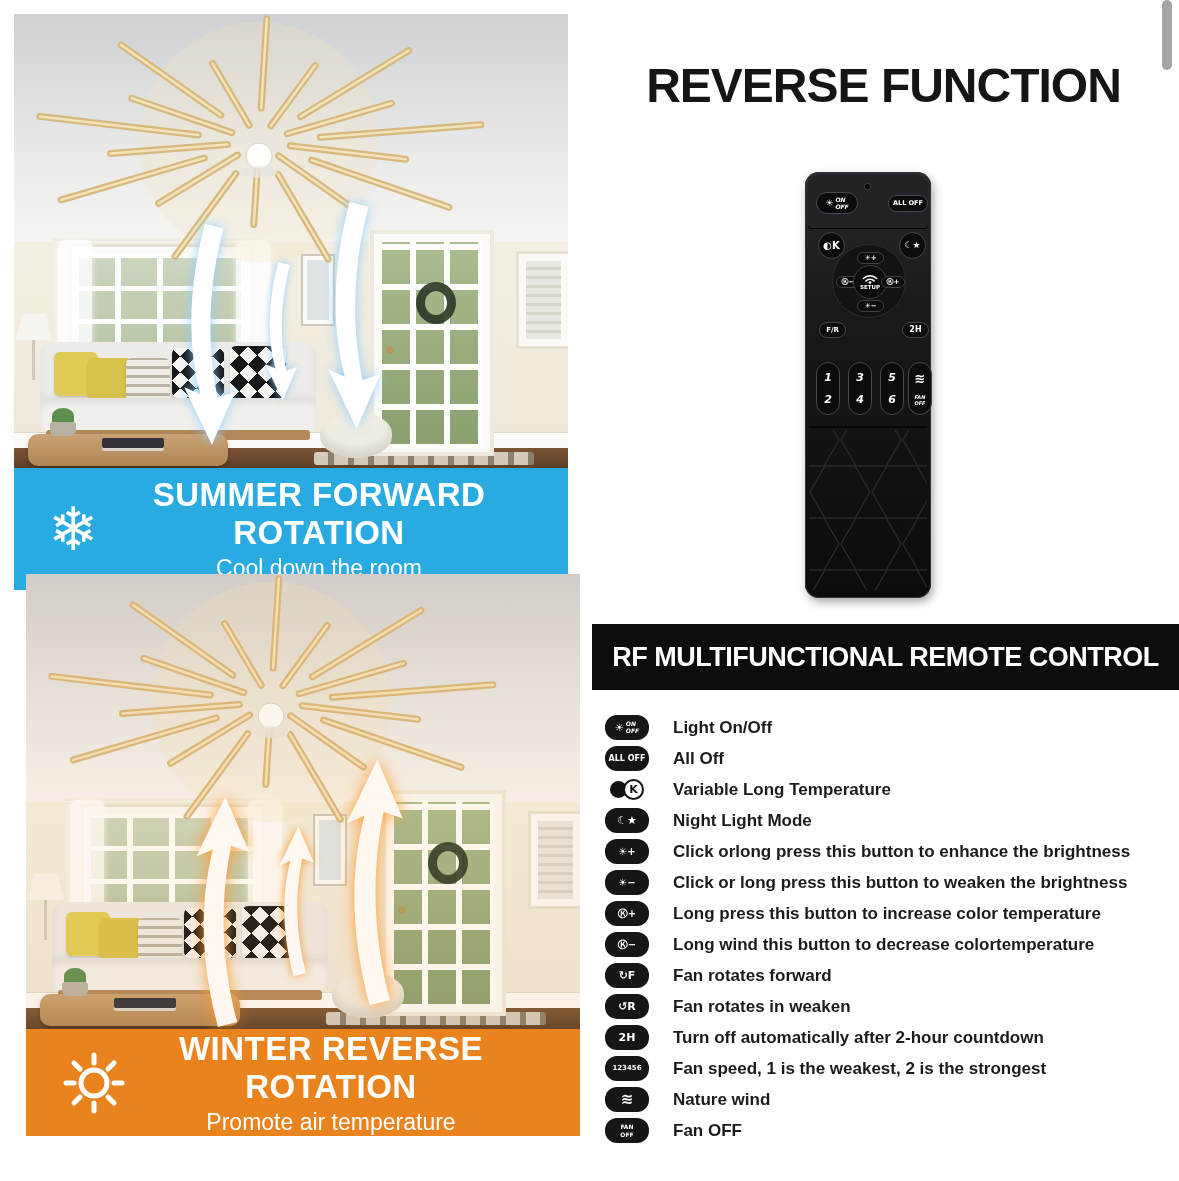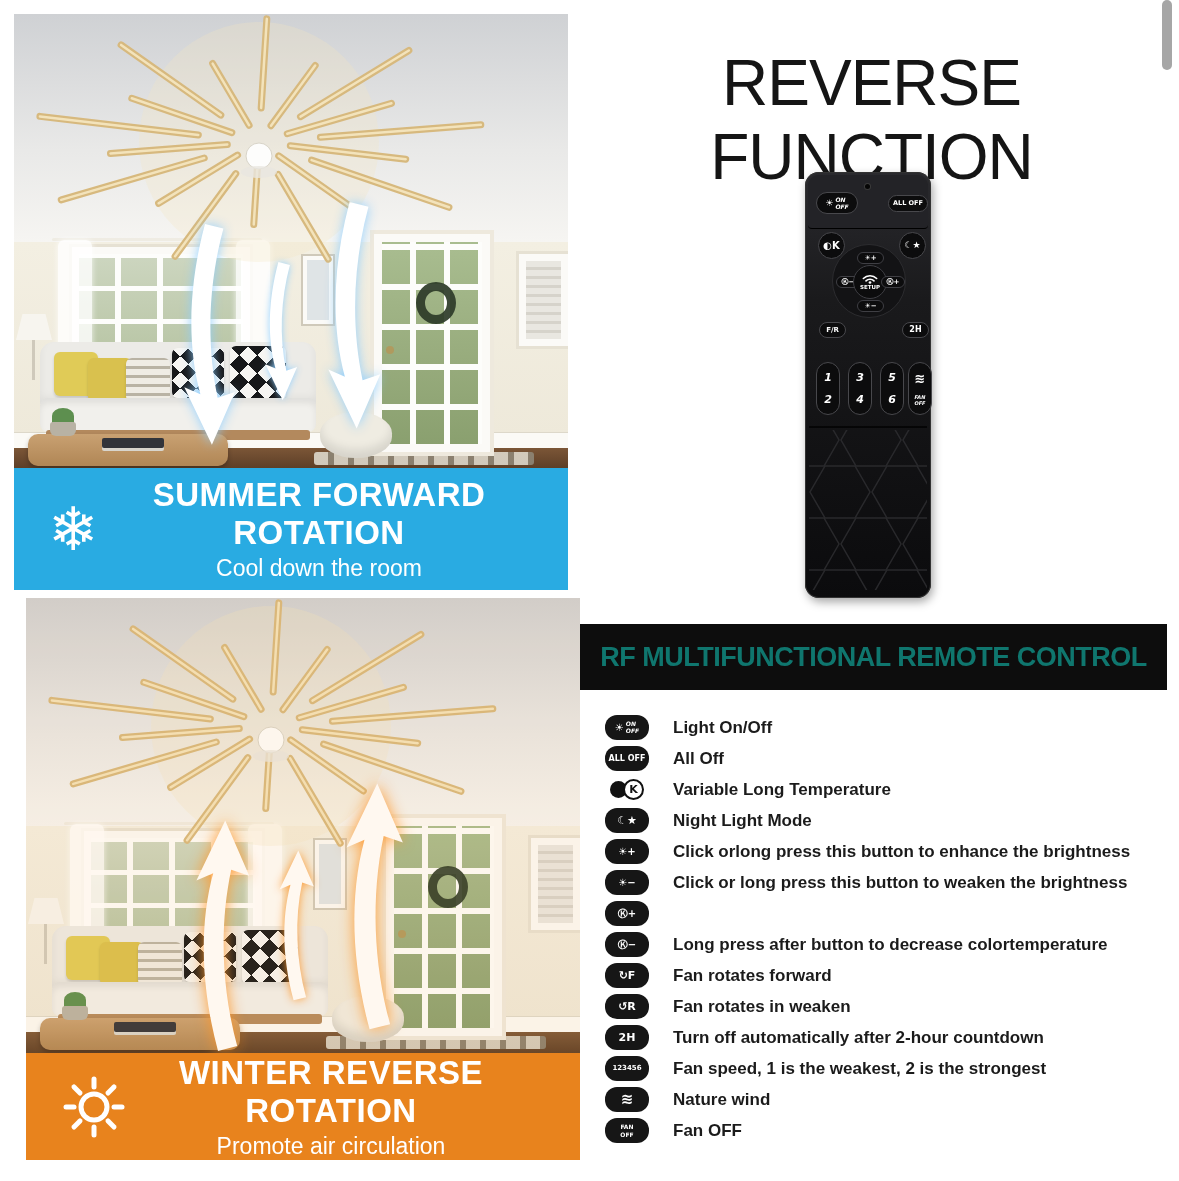--- a/index.html
+++ b/index.html
@@ -82,7 +82,7 @@
   .b-sub{font-size:23px;margin-top:3px;}
 
   
-  .rf-title{position:absolute;left:578px;top:46px;width:587px;margin:0;text-align:center;font-size:64px;font-weight:normal;letter-spacing:-1px;color:#151515;}
+  .rf-title{position:absolute;left:578px;top:46px;width:587px;margin:12px;text-align:center;font-size:48px;font-weight:bold;letter-spacing:-1px;color:#151515;}
 
   .rf-banner{position:absolute;left:580px;top:624px;width:587px;height:66px;background:#0d0d0d;color:#0f766e;display:flex;align-items:center;justify-content:center;font-size:27px;font-weight:bold;letter-spacing:-.5px;}
 

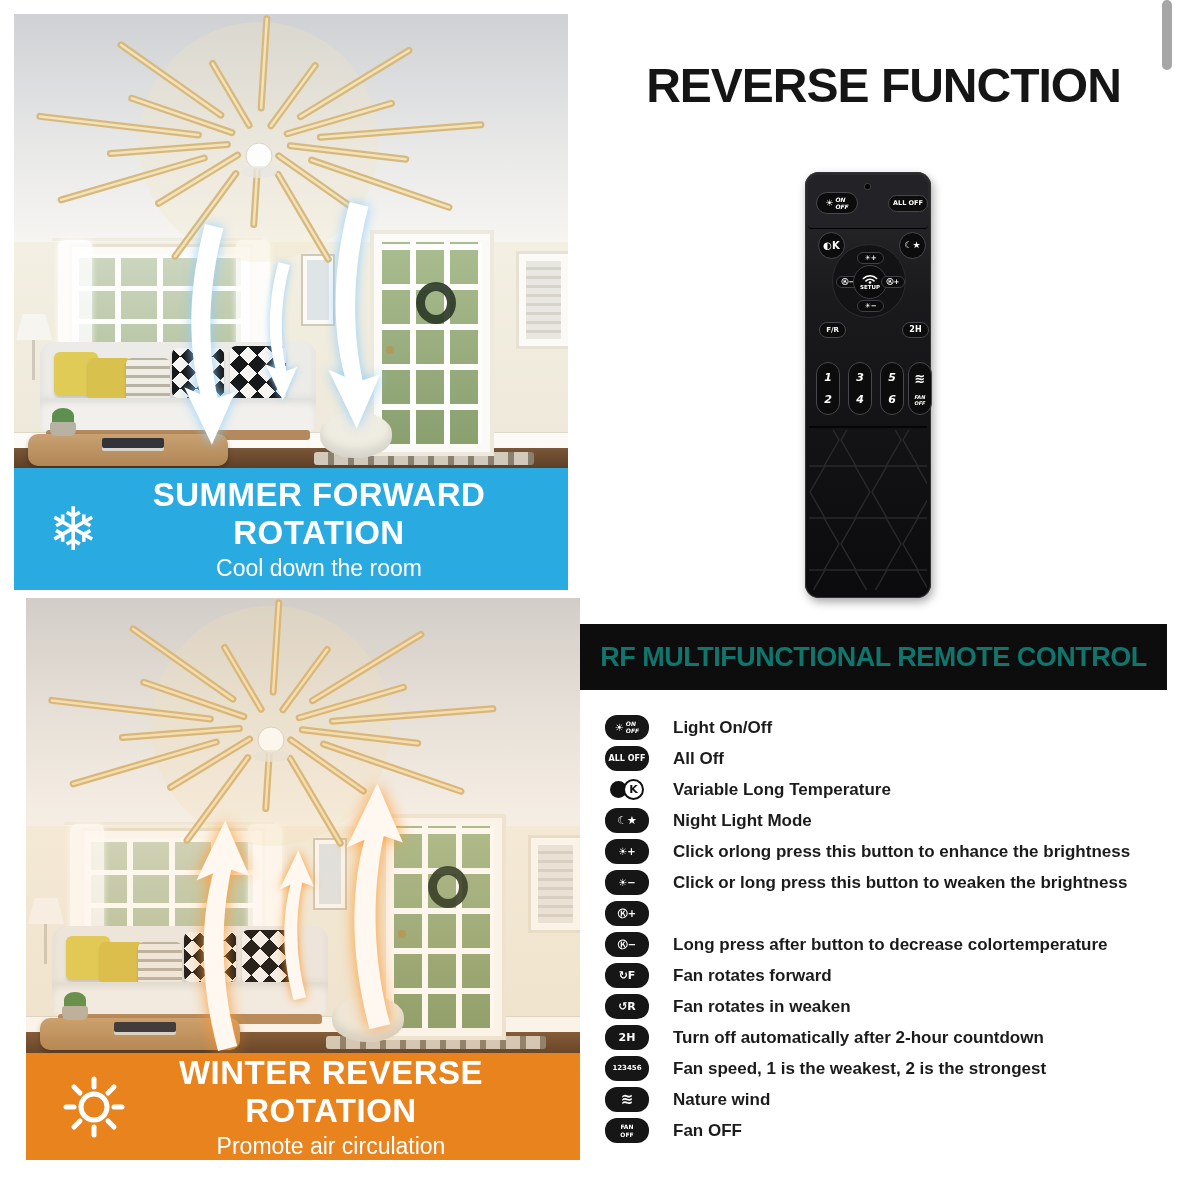--- a/index.html
+++ b/index.html
@@ -84,7 +84,7 @@
   
   .rf-title{position:absolute;left:578px;top:46px;width:587px;margin:12px;text-align:center;font-size:48px;font-weight:bold;letter-spacing:-1px;color:#151515;}
 
-  .rf-banner{position:absolute;left:580px;top:624px;width:587px;height:66px;background:#0d0d0d;color:#0f766e;display:flex;align-items:center;justify-content:center;font-size:27px;font-weight:bold;letter-spacing:-.5px;}
+  .rf-banner{position:absolute;left:592px;top:624px;width:587px;height:66px;background:#0d0d0d;color:#ffffff;display:flex;align-items:center;justify-content:center;font-size:27px;font-weight:bold;letter-spacing:-.5px;}
 
   
   .remote{position:absolute;left:805px;top:172px;width:126px;height:426px;border-radius:14px;background:linear-gradient(#2a2a2e,#1a1a1c 30%,#111113 70%,#0b0b0d);box-shadow:2px 4px 10px rgba(0,0,0,.35), inset 0 0 0 1px #333;}

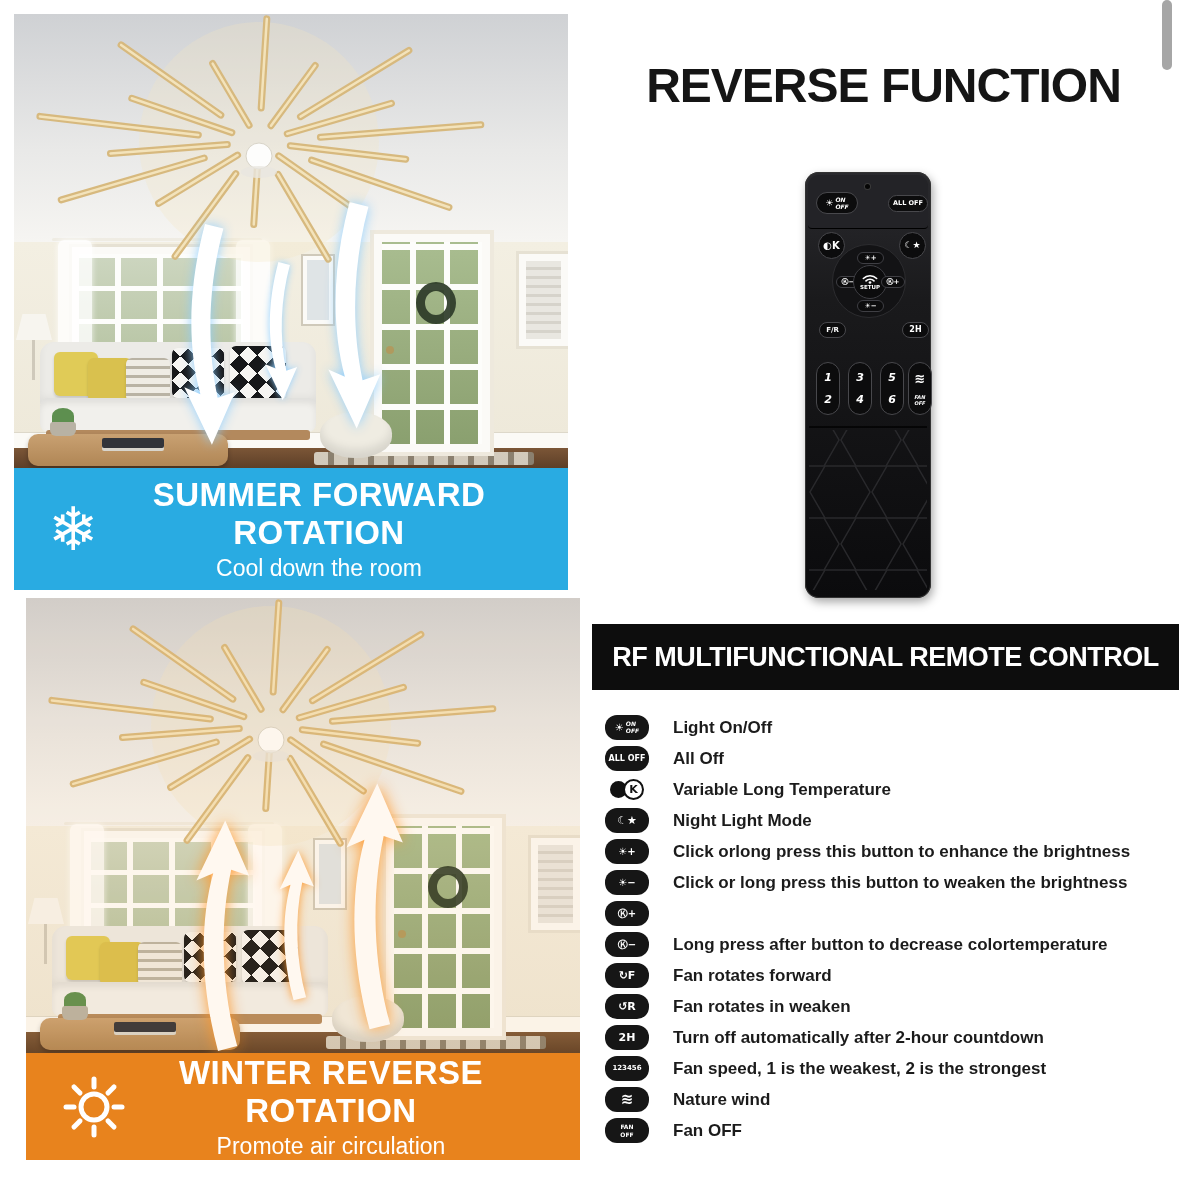--- a/index.html
+++ b/index.html
@@ -446,6 +446,7 @@
       <div class="badge pill" data-name="color-temp-up-icon">
           <span>Ⓚ+</span>
         </div>
+      <span class="f-text" data-name="feature-text">Long press this button to increase color temperature</span>
     </div>
       <div class="frow" data-name="feature-row">
       <div class="badge pill" data-name="color-temp-down-icon">

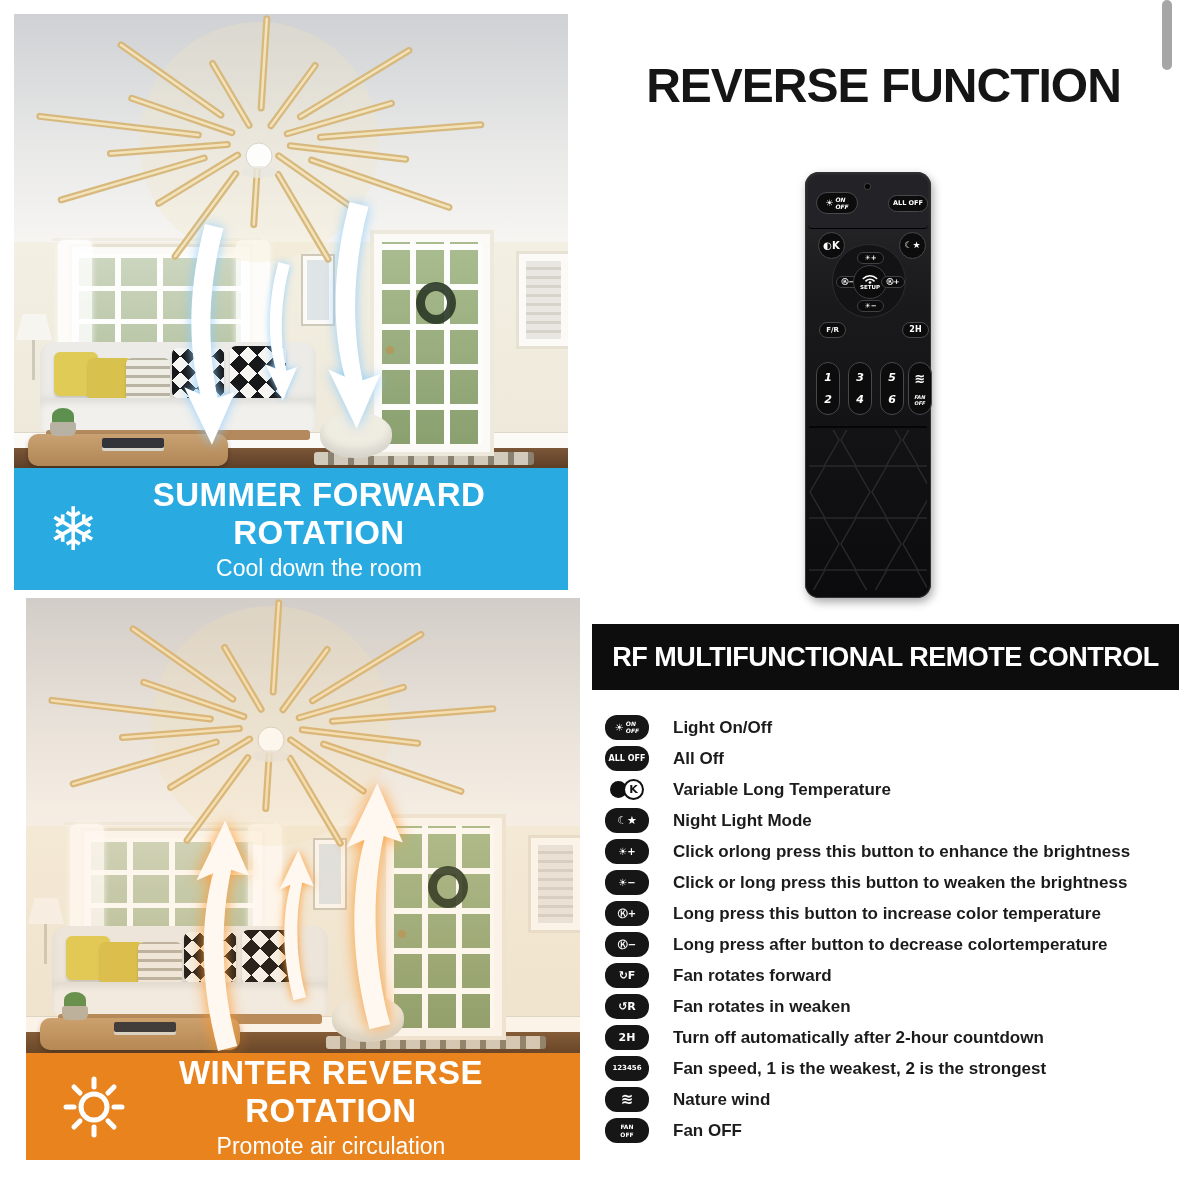--- a/index.html
+++ b/index.html
@@ -452,7 +452,7 @@
       <div class="badge pill" data-name="color-temp-down-icon">
           <span>Ⓚ−</span>
         </div>
-      <span class="f-text" data-name="feature-text">Long press after button to decrease colortemperature</span>
+      <span class="f-text" data-name="feature-text">Long wind this button to decrease colortemperature</span>
     </div>
       <div class="frow" data-name="feature-row">
       <div class="badge pill" data-name="fan-forward-icon">

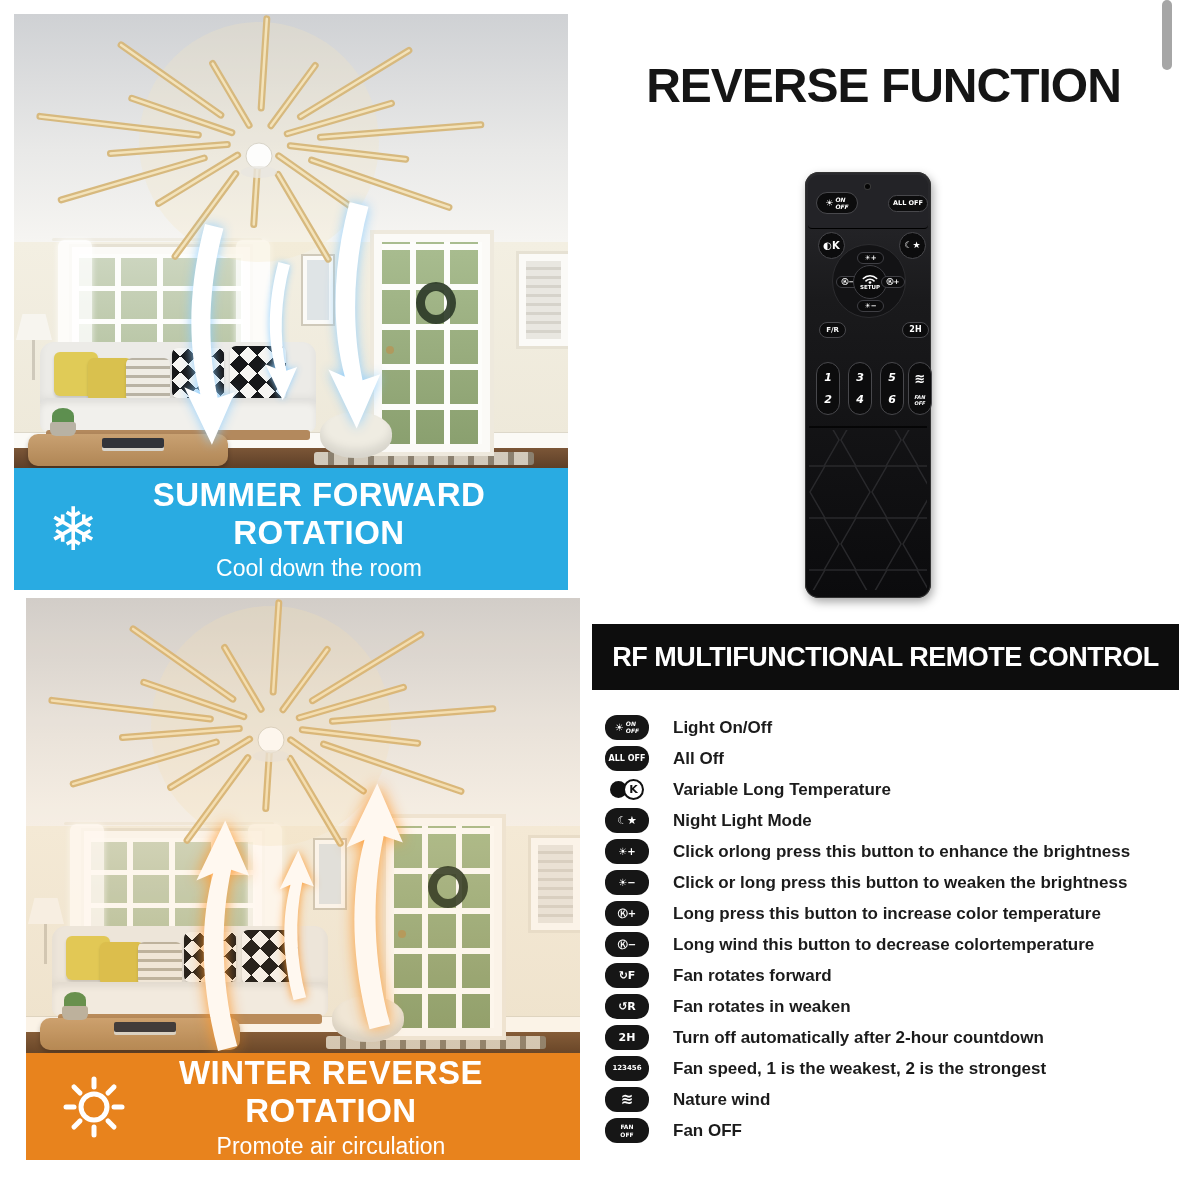--- a/index.html
+++ b/index.html
@@ -10,7 +10,7 @@
   
   .panel{position:absolute;left:14px;width:554px;}
   .panel.summer{top:14px;height:576px;}
-  .panel.winter{top:598px;height:550px;padding-left:12px;}
+  .panel.winter{top:574px;height:550px;padding-left:12px;}
   .photo{position:relative;width:554px;overflow:hidden;background:#f1ede2;}
   .panel.summer .photo{height:454px;}
   .panel.winter .photo{height:455px;}

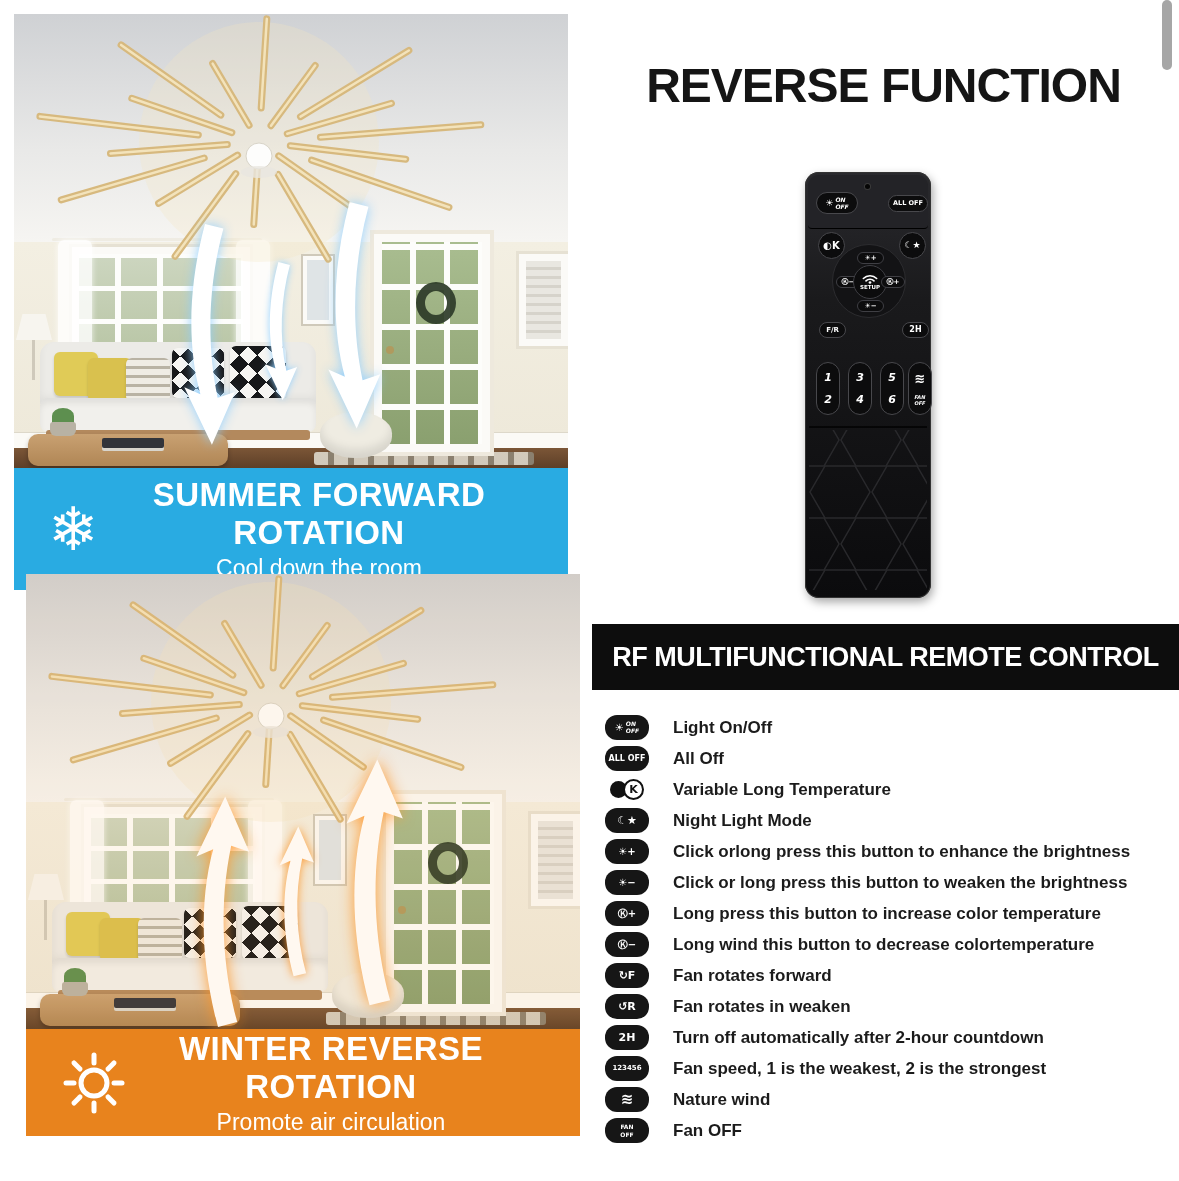--- a/index.html
+++ b/index.html
@@ -328,7 +328,7 @@
       </svg>
       <div class="b-text">
         <div class="b-title" data-name="winter-banner-title">WINTER REVERSE ROTATION</div>
-        <div class="b-sub" data-name="winter-banner-subtitle">Promote air circulation</div>
+        <div class="b-sub" data-name="winter-banner-subtitle">Promote air temperature</div>
       </div>
     </div>
   </div>

